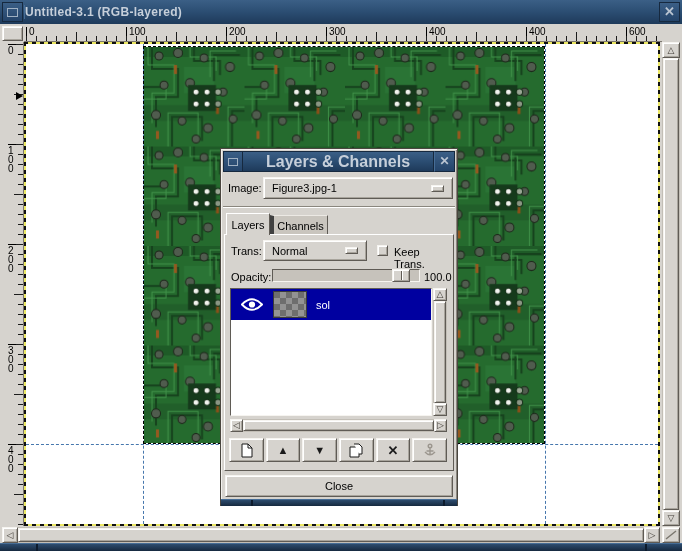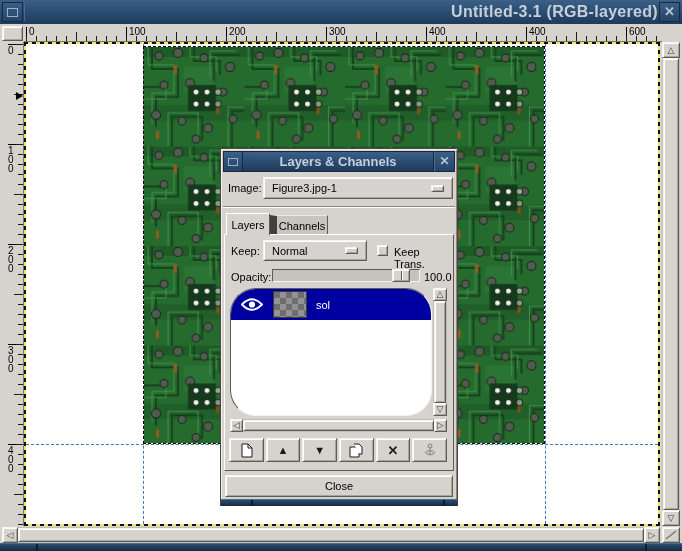--- a/index.html
+++ b/index.html
@@ -26,7 +26,7 @@
     background:linear-gradient(180deg,#3b5f86,#24446a);
     border:1px solid #16293f; display:flex; align-items:center; justify-content:center; }
   .tb-menu .sq { width:11px; height:9px; border:1px solid #9fb0c2; background:transparent; }
-  .tb-title { flex:1; text-align:right; font-weight:bold; font-size:16px;
+  .tb-title { flex:1; text-align:left; font-weight:bold; font-size:12px;
     color:#c6cfda; letter-spacing:.3px; border-left:1px solid #466d96; }
   .tb-close { width:21px; height:20px; margin:2px 2px 2px 1px;
     background:linear-gradient(180deg,#3b5f86,#24446a); border:1px solid #16293f;

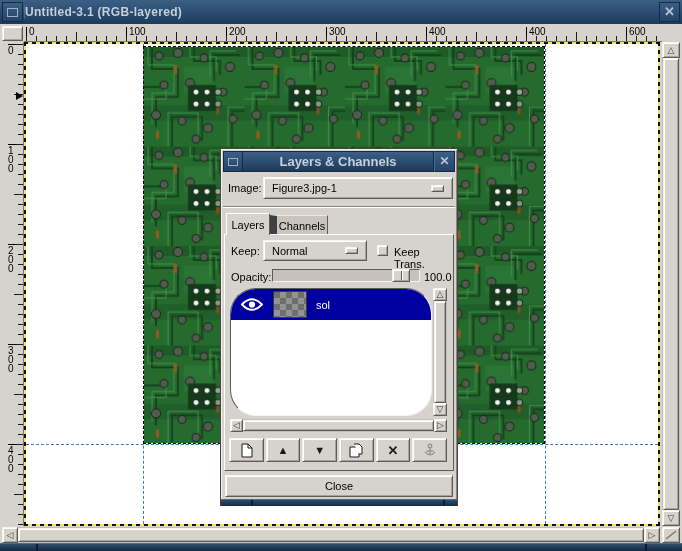--- a/index.html
+++ b/index.html
@@ -79,7 +79,7 @@
   .dlg-menu .sq { width:10px; height:8px; border:1px solid #9fb0c2; }
   .dlg-title { flex:1; background:linear-gradient(180deg,#3b5f86 0%,#2b4d72 50%,#1e3a5a 100%);
     border:1px solid #16293f; border-left:none; text-align:center; font-weight:bold;
-    font-size:13px; color:#c6cfda; line-height:19px; }
+    font-size:16px; color:#c6cfda; line-height:19px; }
   .dlg-close { width:21px; height:21px; background:linear-gradient(180deg,#3b5f86,#24446a);
     border:1px solid #16293f; border-left:1px solid #466d96; color:#b9c4d1;
     font-weight:bold; font-size:12px; line-height:19px; text-align:center; }

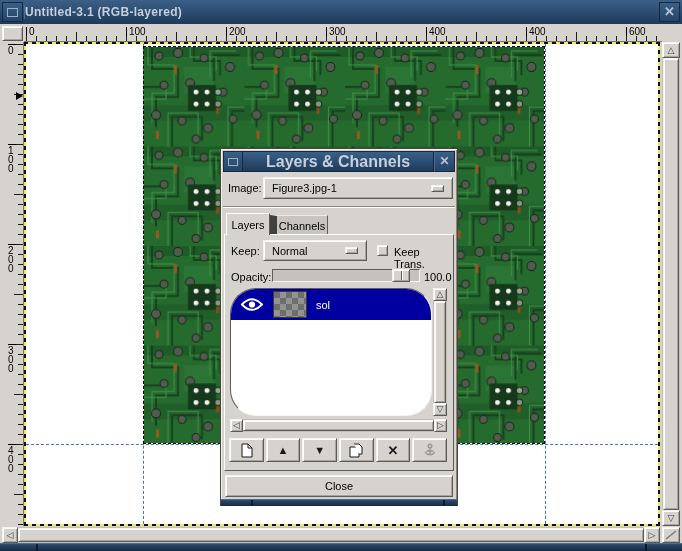--- a/index.html
+++ b/index.html
@@ -93,7 +93,7 @@
   .tab-active { left:5px; top:64px; width:44px; height:22px; background:#d6d3ce;
     border-top:1px solid #fff; border-left:1px solid #fff; border-right:1px solid #5f5b55; z-index:3;text-align:right; }
   .tab-inactive { left:49px; top:66px; width:58px; height:20px; background:#c9c5be;
-    border-top:1px solid #ece9e4; border-left:7px solid #404040; border-right:1px solid #5f5b55; }
+    border-top:1px solid #ece9e4; border-left:4px solid #404040; border-right:1px solid #5f5b55; }
   .notebook { left:3px; top:85px; width:230px; height:237px; background:#d6d3ce;
     border-top:1px solid #fff; border-left:1px solid #fff;
     border-right:1px solid #5f5b55; border-bottom:1px solid #5f5b55; }

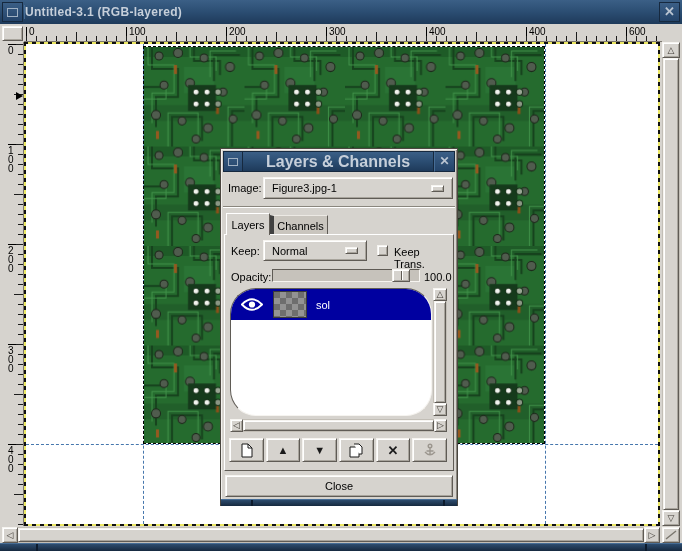--- a/index.html
+++ b/index.html
@@ -291,7 +291,7 @@
 
     <div class="abs notebook">
 
-      <span class="lbl" style="left:6px; top:10px;">Keep:</span>
+      <span class="lbl" style="left:6px; top:10px;">Trans:</span>
       <div class="abs raised optionmenu" style="left:38px; top:5px; width:104px; height:21px;">
         <span class="om-text">Normal</span>
         <span class="om-ind raised"></span>

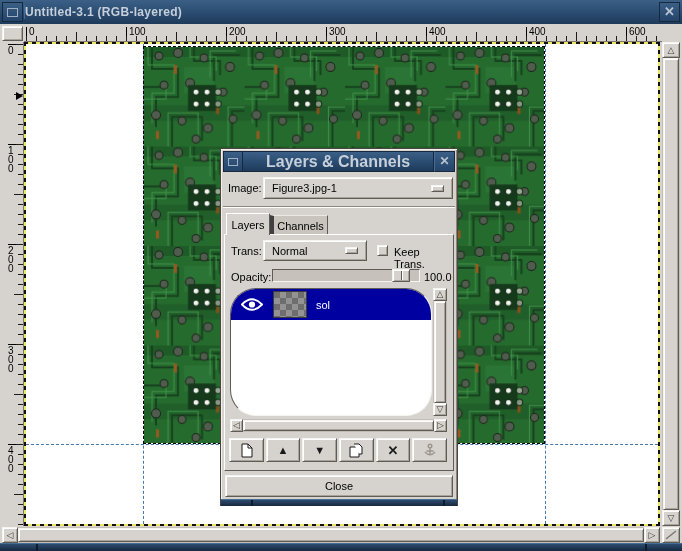--- a/index.html
+++ b/index.html
@@ -305,7 +305,7 @@
       </div>
       <span class="lbl" style="left:199px; top:36px;">100.0</span>
 
-      <div class="abs sunken layers-list" style="left:5px; top:53px; width:202px; height:128px;border-radius:26px;">
+      <div class="abs sunken layers-list" style="left:5px; top:53px; width:202px; height:128px;">
         <div class="layer-row selected">
           <span class="eye-cell">
             <svg width="22" height="13" viewBox="0 0 24 14">

